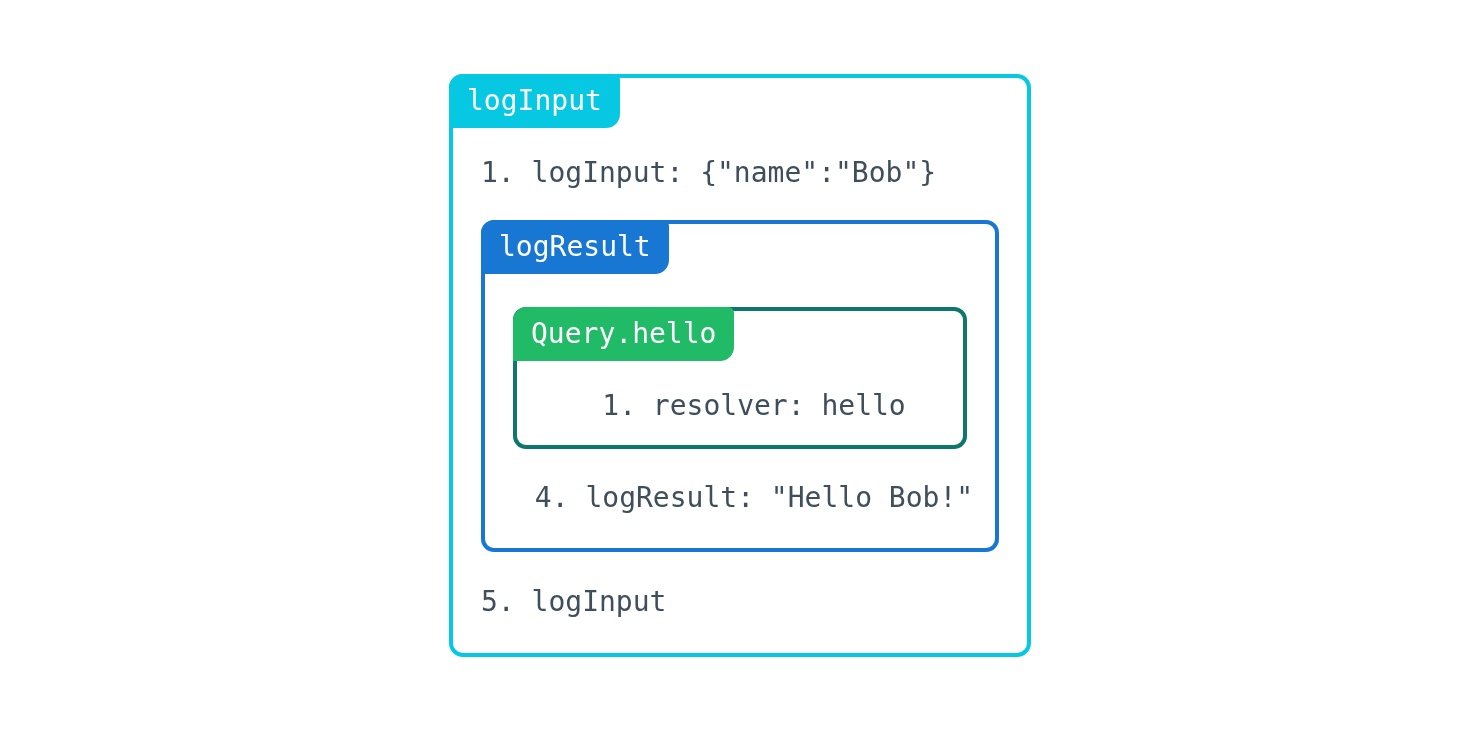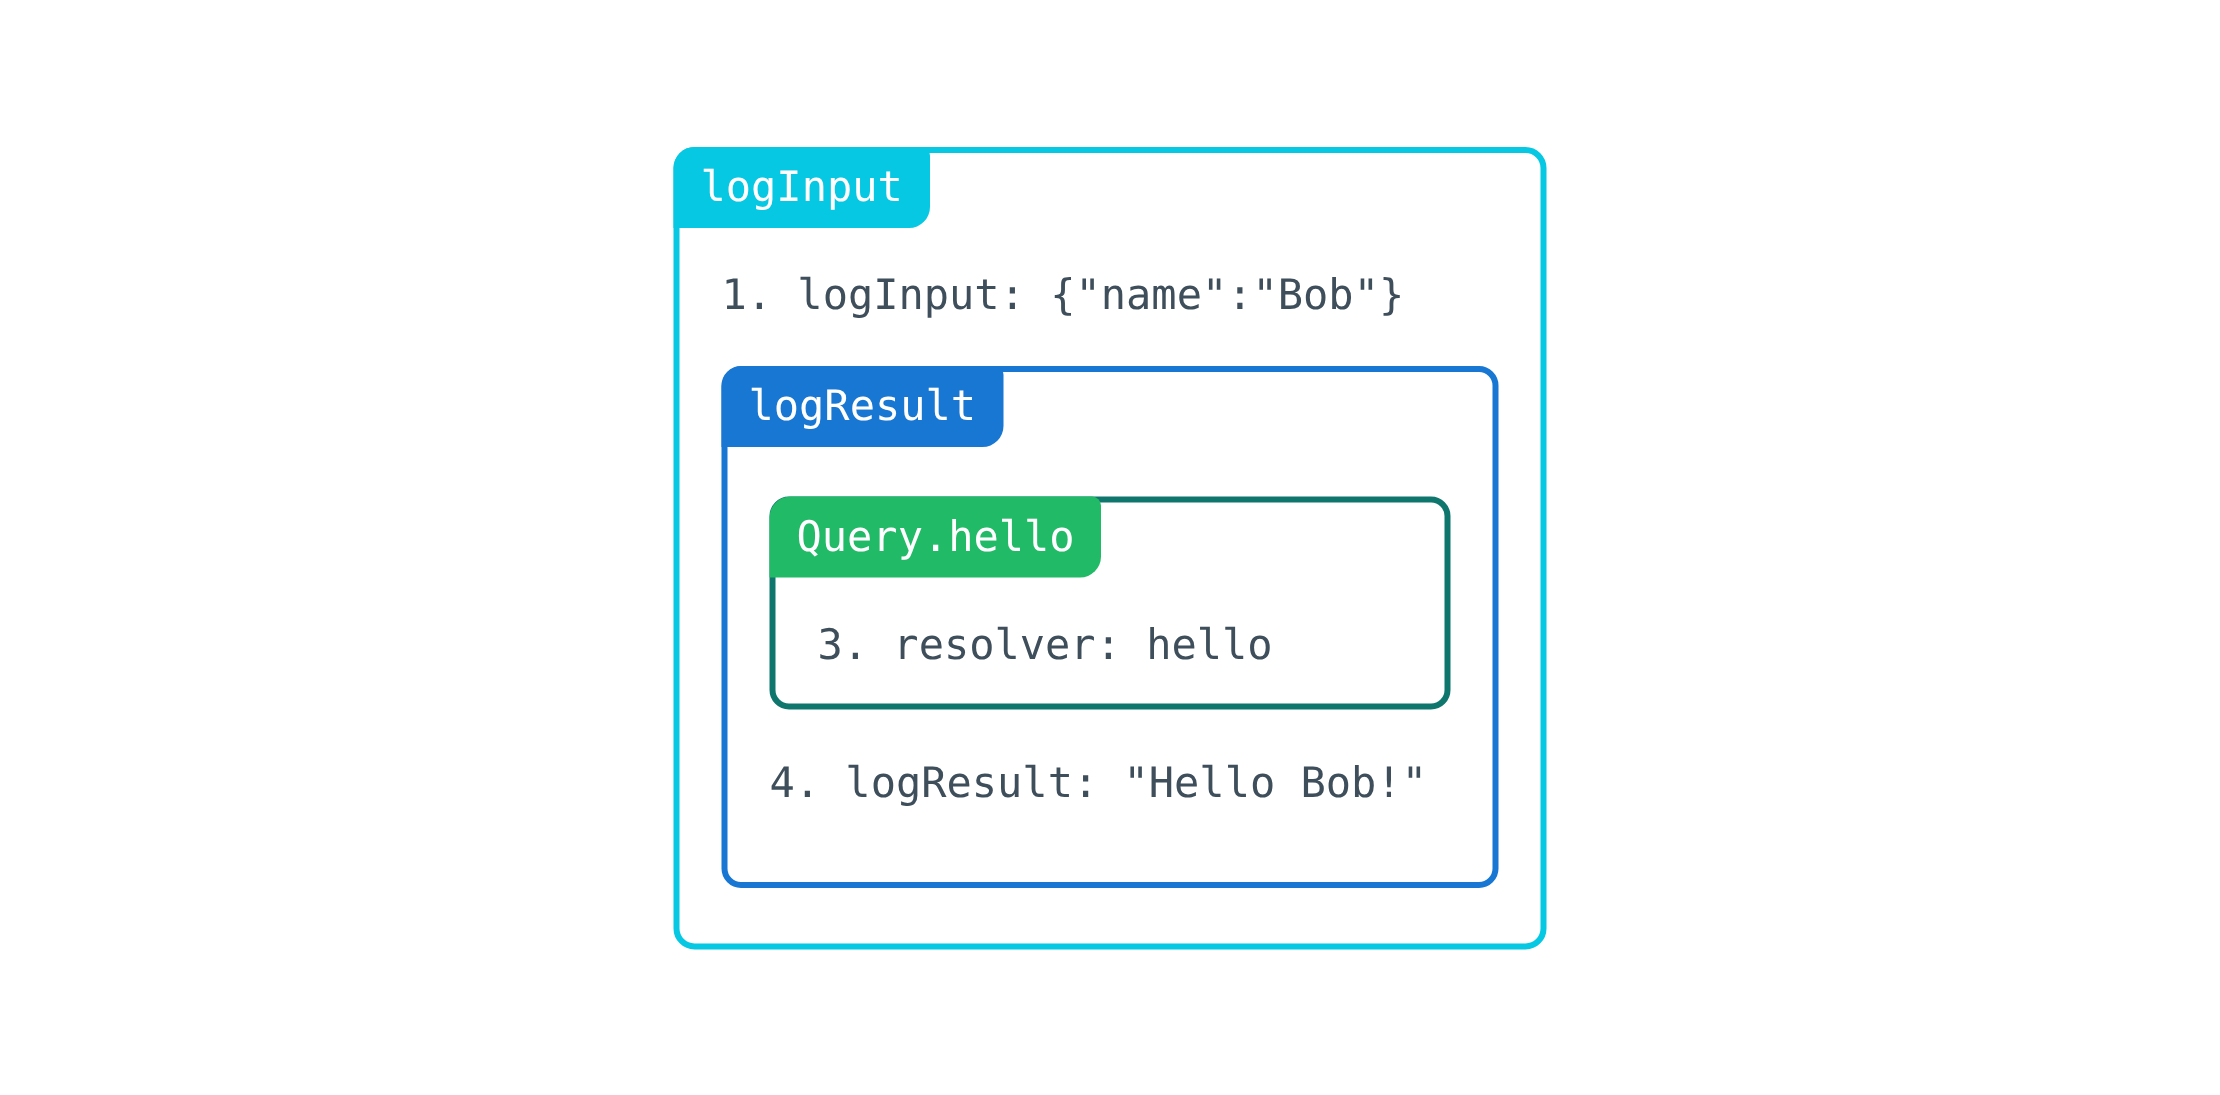--- a/index.html
+++ b/index.html
@@ -31,7 +31,8 @@
     margin: 33px 28px 0 28px;
     border: 4px solid #1877d2;
     border-radius: 13px;
-    padding-bottom: 52px;
+    padding-bottom: 36px;
+    text-align: center;
   }
   .box-inner {
     margin: 33px 28px 0 28px;

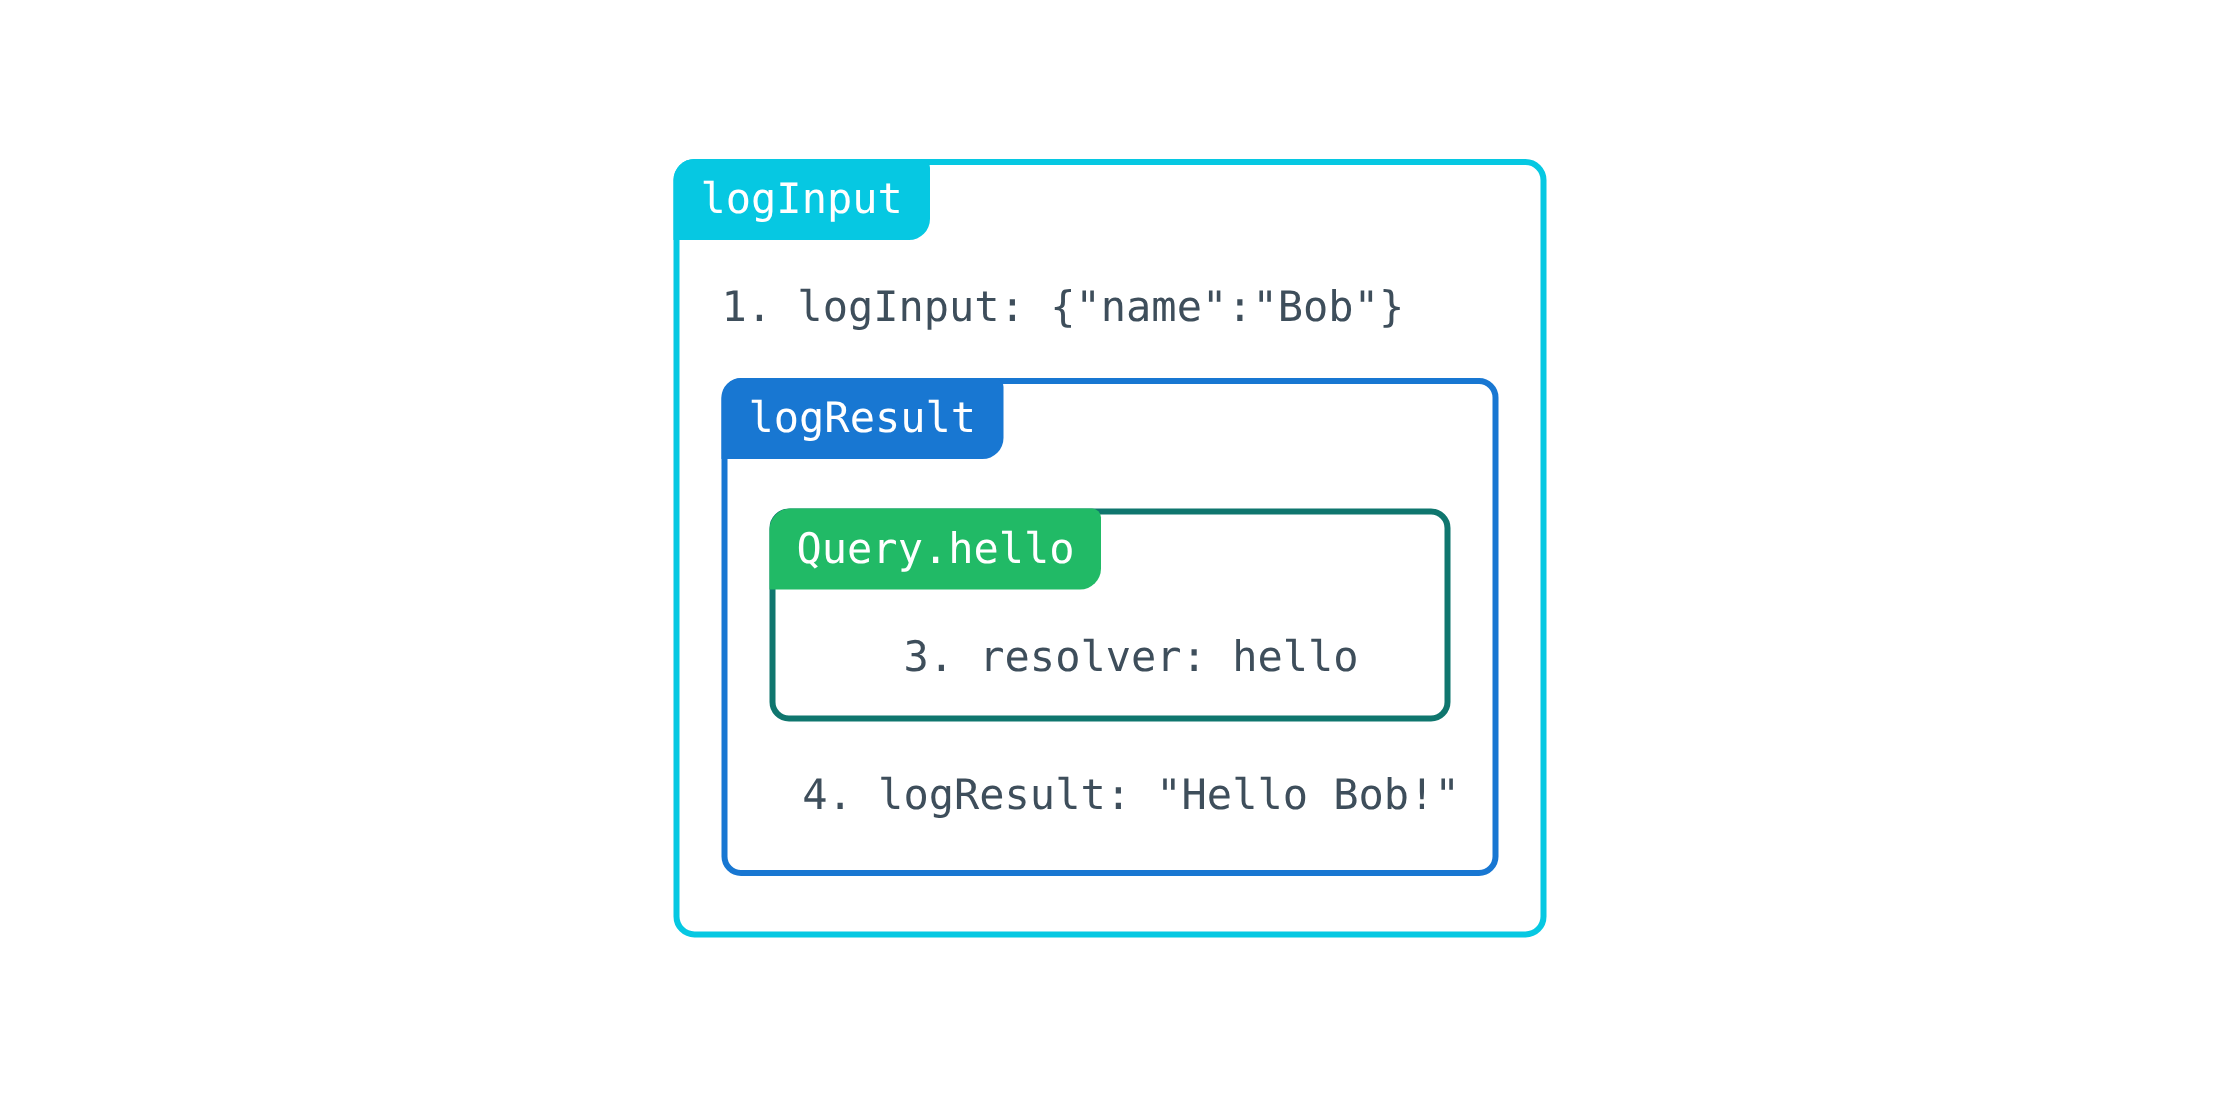--- a/index.html
+++ b/index.html
@@ -90,7 +90,7 @@
         <span>Query.hello</span>
       </div>
 
-      <div class="step step-3">3. resolver: hello</div>
+      <div class="step step-3">1. resolver: hello</div>
     </div>
 
     <div class="step step-4">4. logResult: "Hello Bob!"</div>

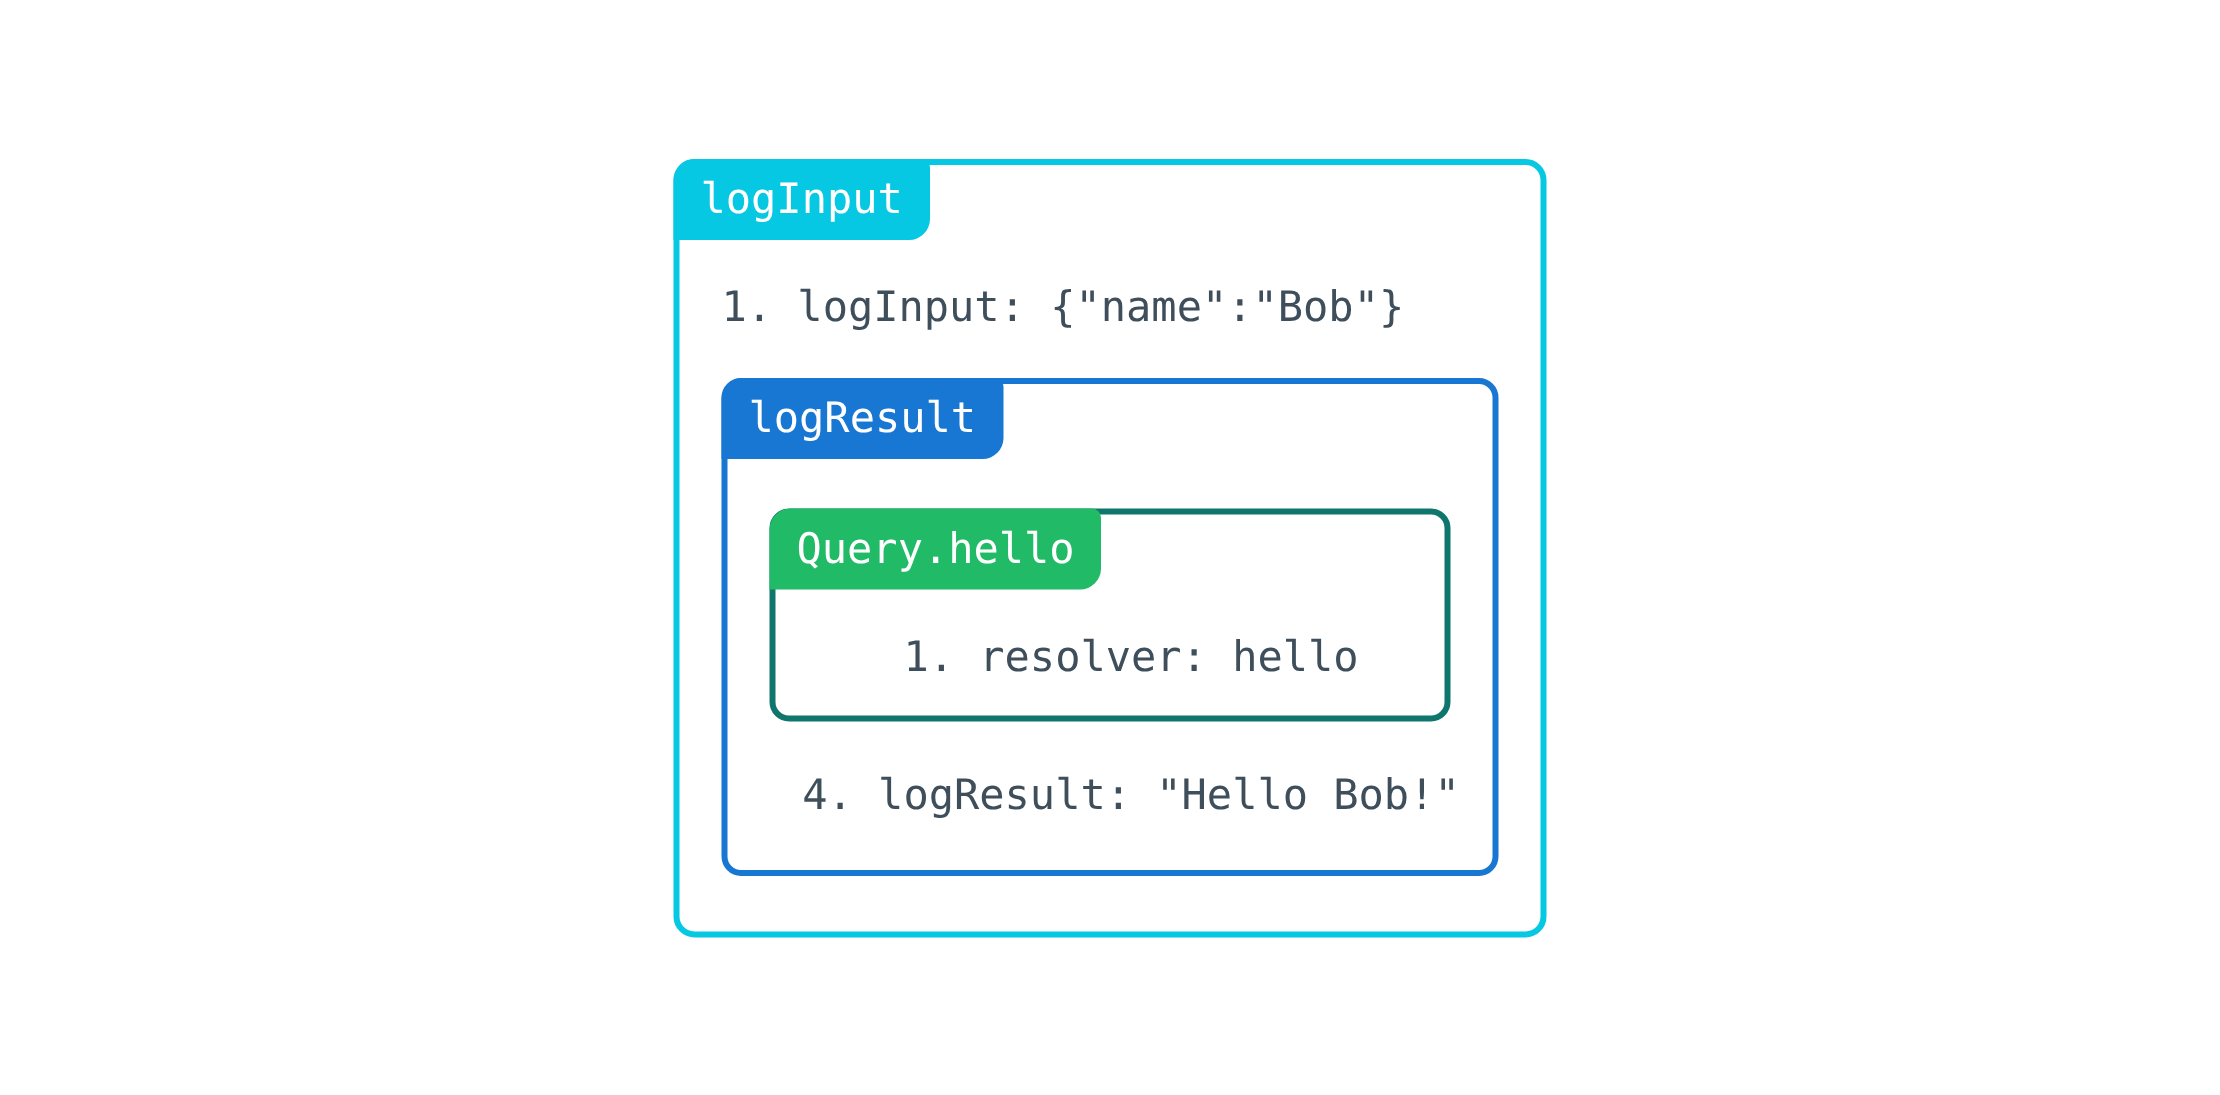--- a/index.html
+++ b/index.html
@@ -96,6 +96,7 @@
     <div class="step step-4">4. logResult: "Hello Bob!"</div>
   </div>
 
+  <div class="step step-5">5. logInput</div>
 </div>
 
 </body></html>

